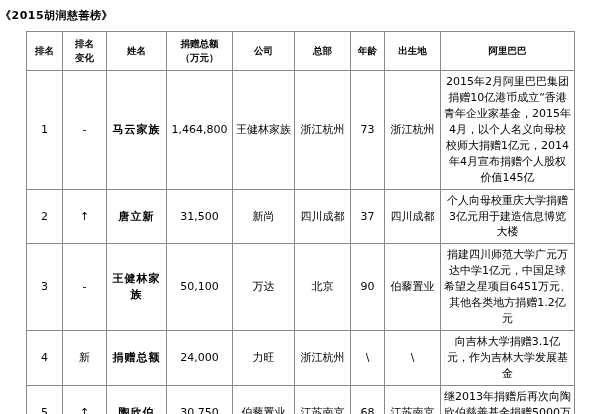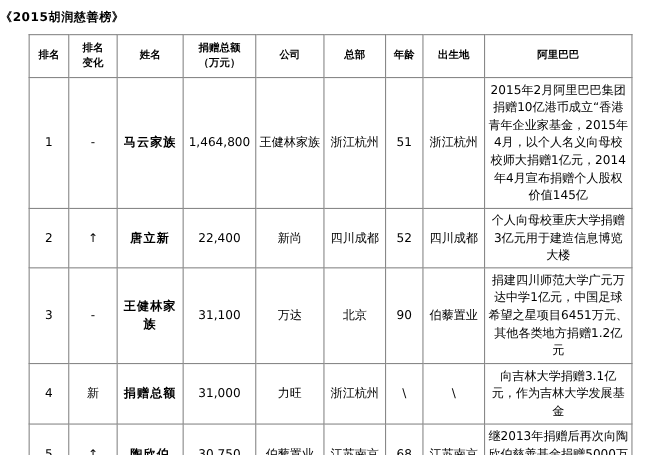--- a/index.html
+++ b/index.html
@@ -143,7 +143,7 @@
           <td class="amount-cell">1,464,800</td>
           <td>王健林家族</td>
           <td>浙江杭州</td>
-          <td class="age-cell">51</td>
+          <td class="age-cell">73</td>
           <td>浙江杭州</td>
           <td class="donate-cell">2015年2月阿里巴巴集团捐赠10亿港币成立“香港青年企业家基金，2015年4月，以个人名义向母校校师大捐赠1亿元，2014年4月宣布捐赠个人股权价值145亿</td>
         </tr>

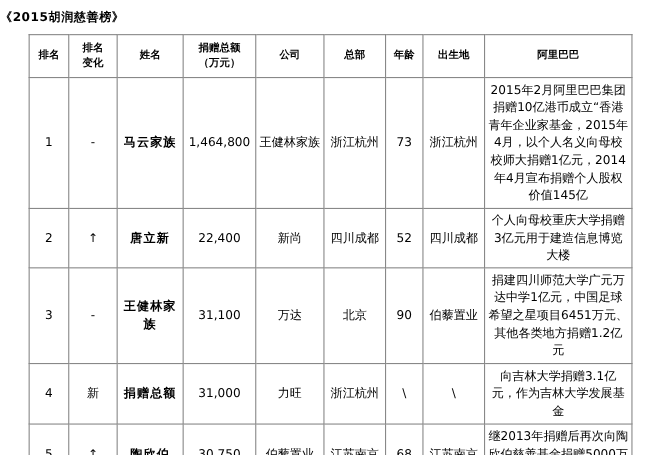--- a/index.html
+++ b/index.html
@@ -151,7 +151,7 @@
           <td class="rank-cell">2</td>
           <td class="change-cell">↑</td>
           <td class="name-cell">唐立新</td>
-          <td class="amount-cell">22,400</td>
+          <td class="amount-cell">31,500</td>
           <td>新尚</td>
           <td>四川成都</td>
           <td class="age-cell">52</td>

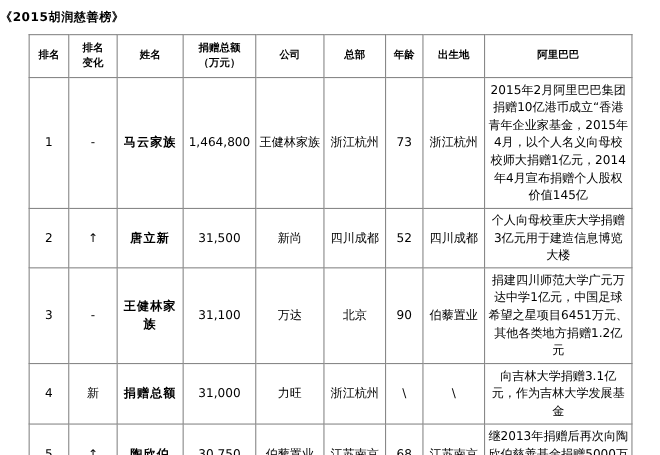--- a/index.html
+++ b/index.html
@@ -154,7 +154,7 @@
           <td class="amount-cell">31,500</td>
           <td>新尚</td>
           <td>四川成都</td>
-          <td class="age-cell">52</td>
+          <td class="age-cell">37</td>
           <td>四川成都</td>
           <td class="donate-cell">个人向母校重庆大学捐赠3亿元用于建造信息博览大楼</td>
         </tr>

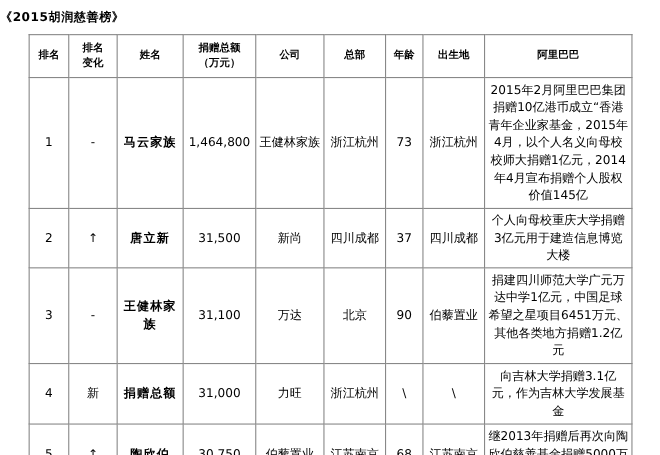--- a/index.html
+++ b/index.html
@@ -162,7 +162,7 @@
           <td class="rank-cell">3</td>
           <td class="change-cell">-</td>
           <td class="name-cell">王健林家族</td>
-          <td class="amount-cell">31,100</td>
+          <td class="amount-cell">50,100</td>
           <td>万达</td>
           <td>北京</td>
           <td class="age-cell">90</td>

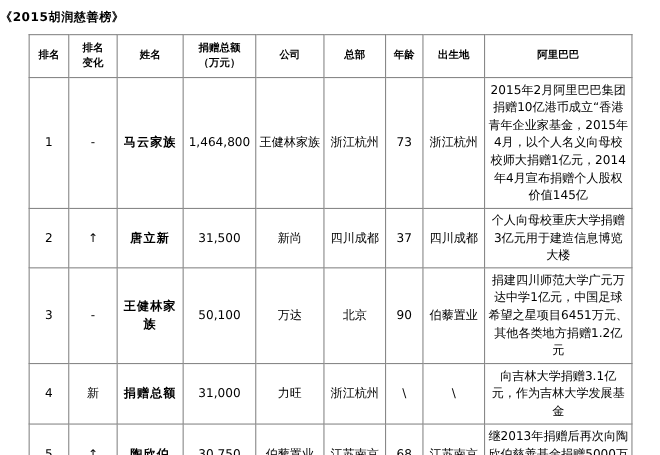--- a/index.html
+++ b/index.html
@@ -173,7 +173,7 @@
           <td class="rank-cell">4</td>
           <td class="change-cell">新</td>
           <td class="name-cell">捐赠总额</td>
-          <td class="amount-cell">31,000</td>
+          <td class="amount-cell">24,000</td>
           <td>力旺</td>
           <td>浙江杭州</td>
           <td class="age-cell">\</td>

